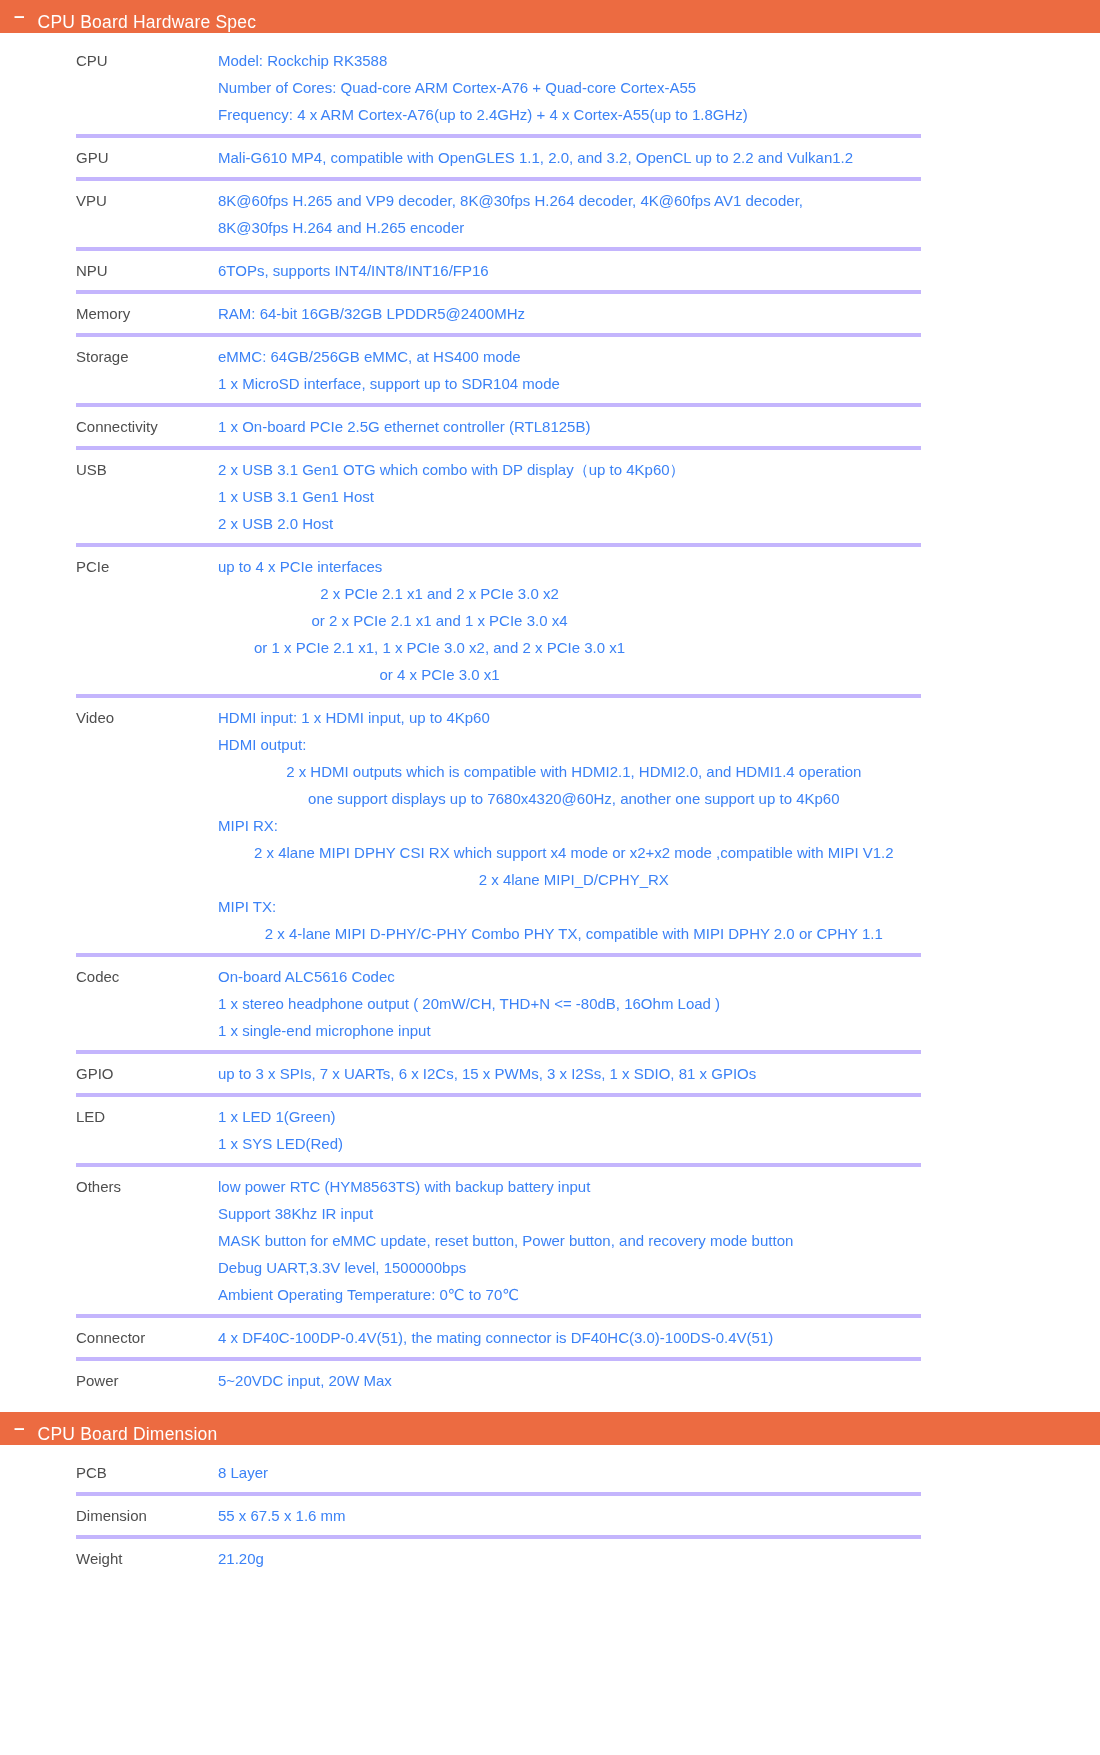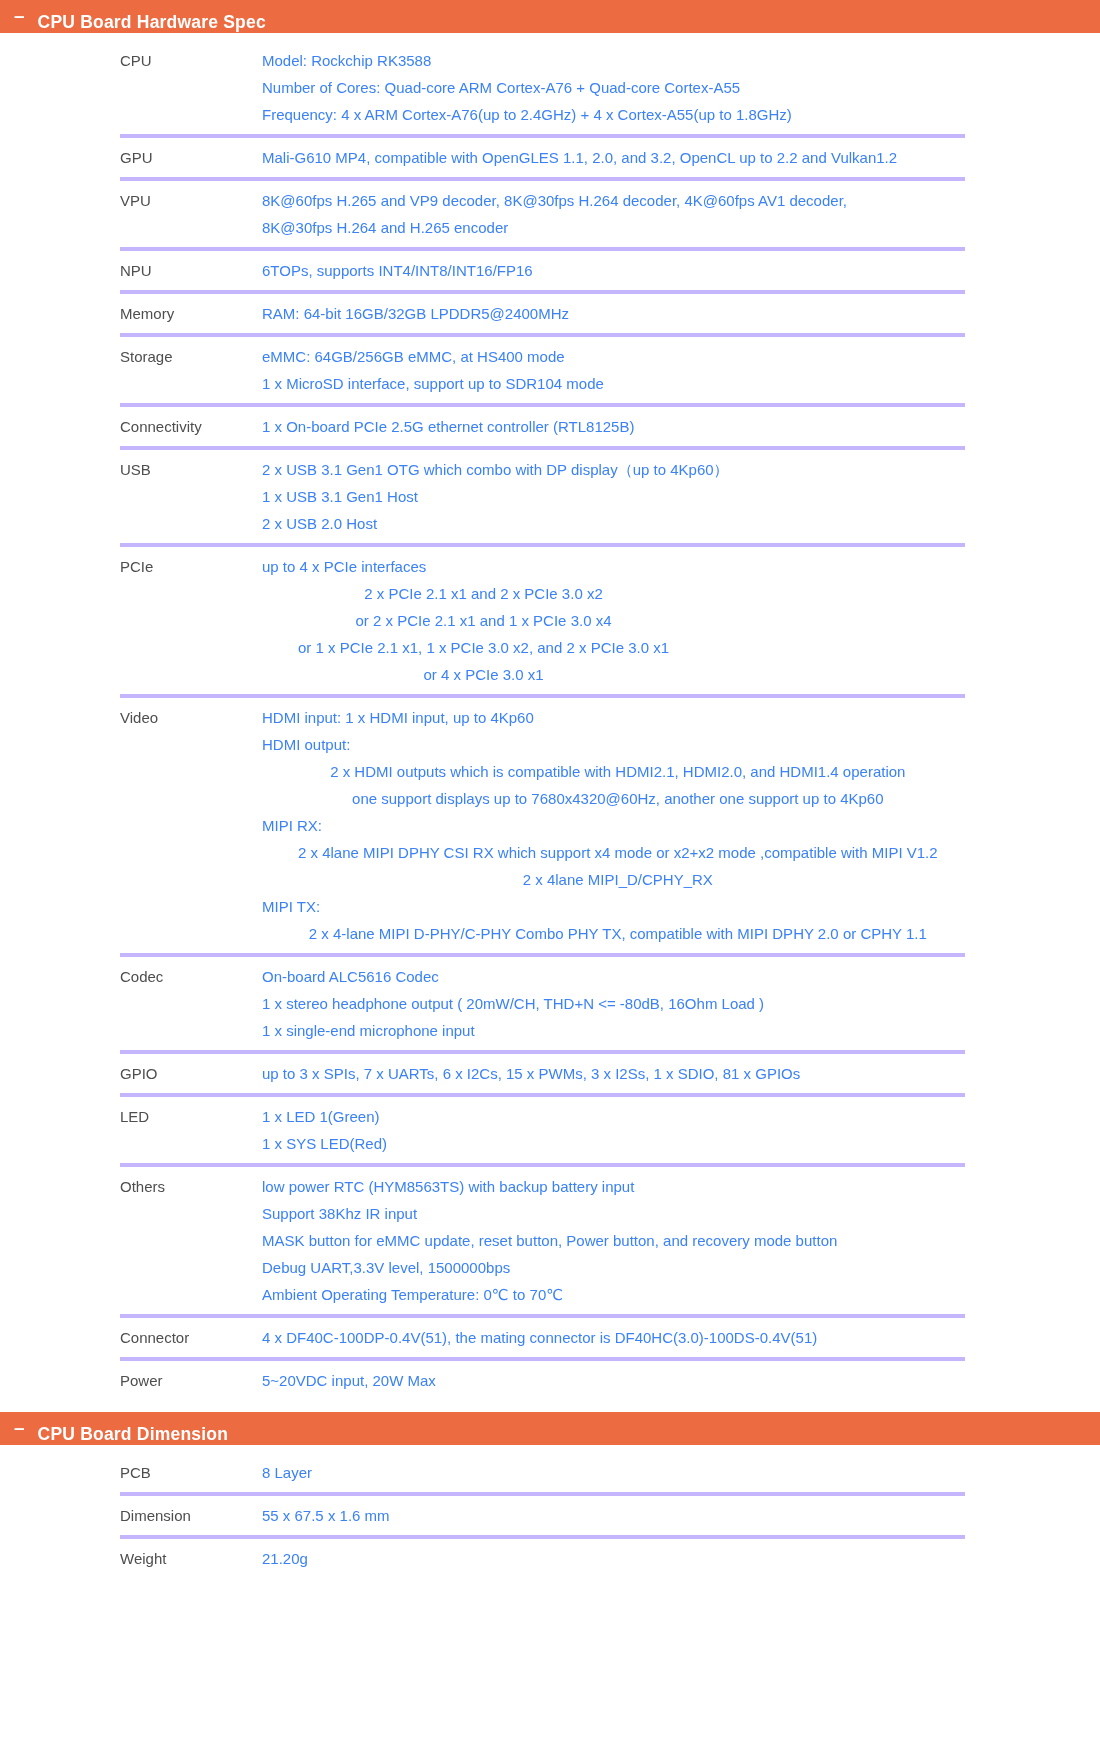--- a/index.html
+++ b/index.html
@@ -33,7 +33,7 @@
   .section-title {
     margin: 12px 0 0 13px;
     font-size: 17.5px;
-    font-weight: 700;
+    font-weight: 400;
     letter-spacing: 0.2px;
   }
 

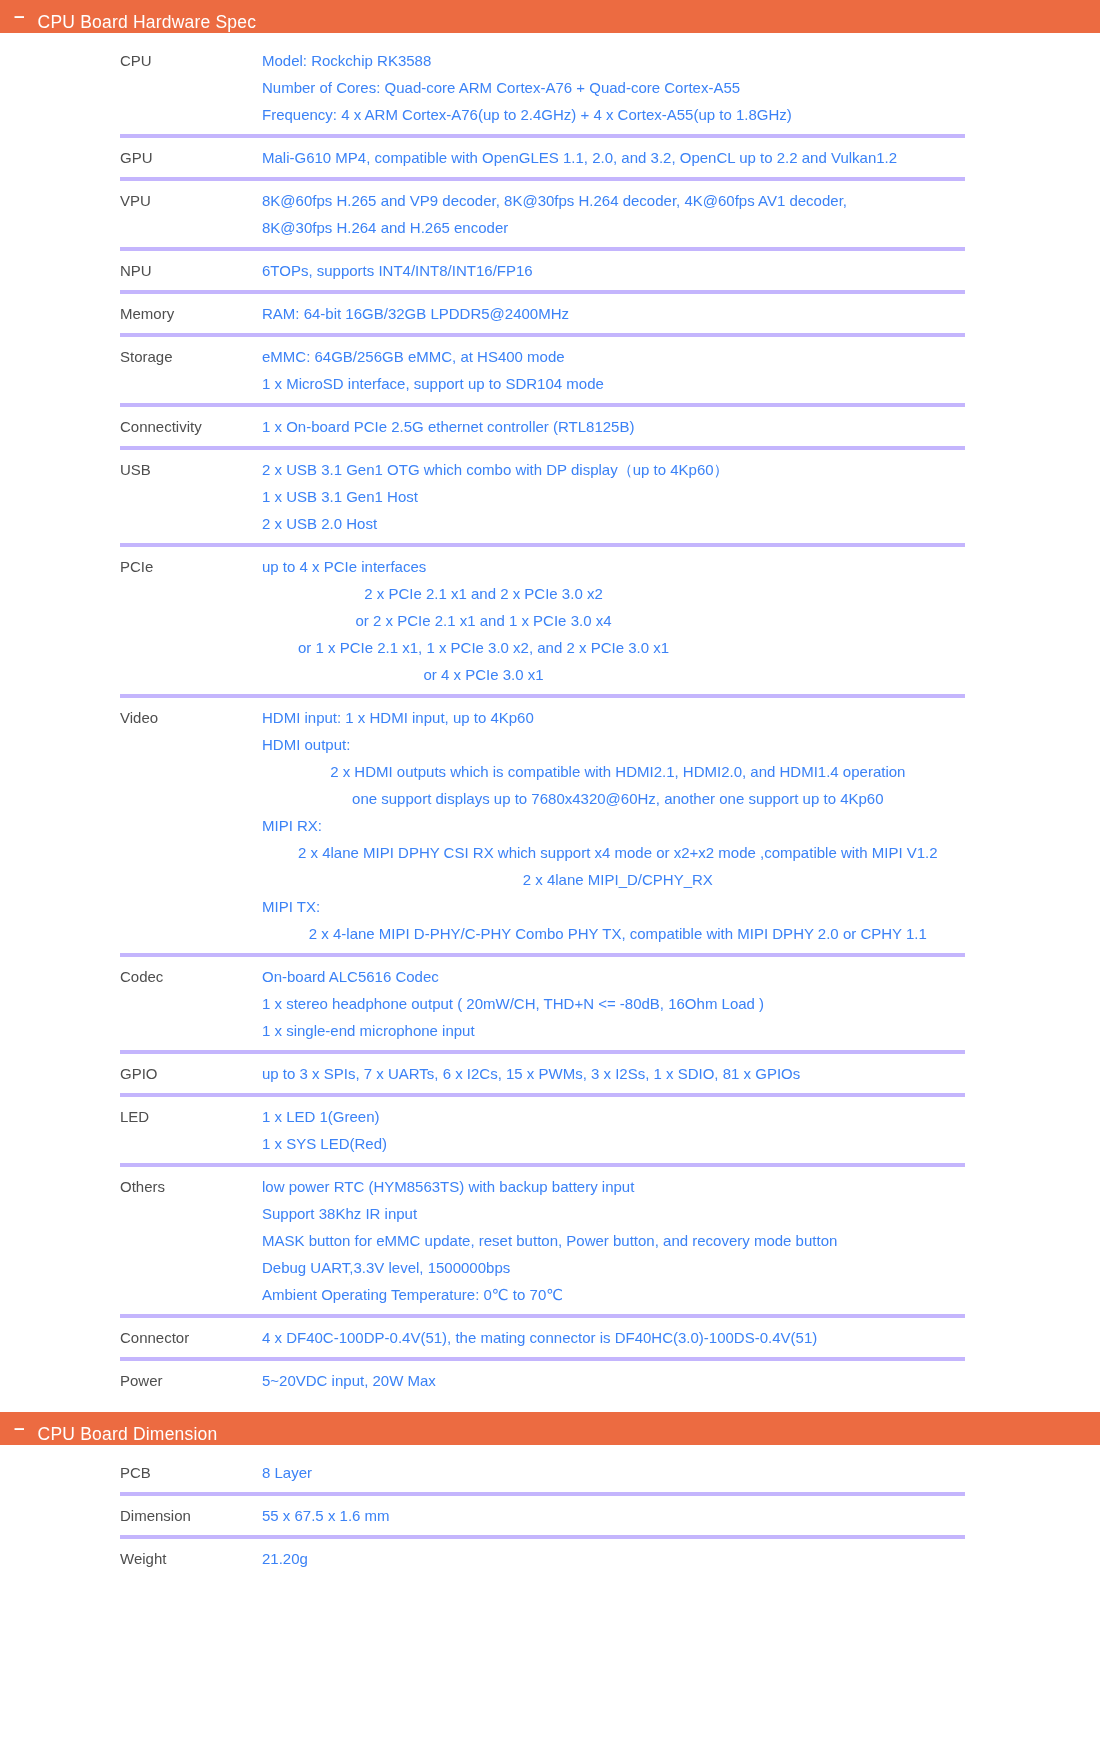--- a/index.html
+++ b/index.html
@@ -38,7 +38,7 @@
   }
 
   .rows {
-    margin-left: 120px;
+    margin-left: 76px;
     width: 845px;
     padding-top: 8px;
   }

